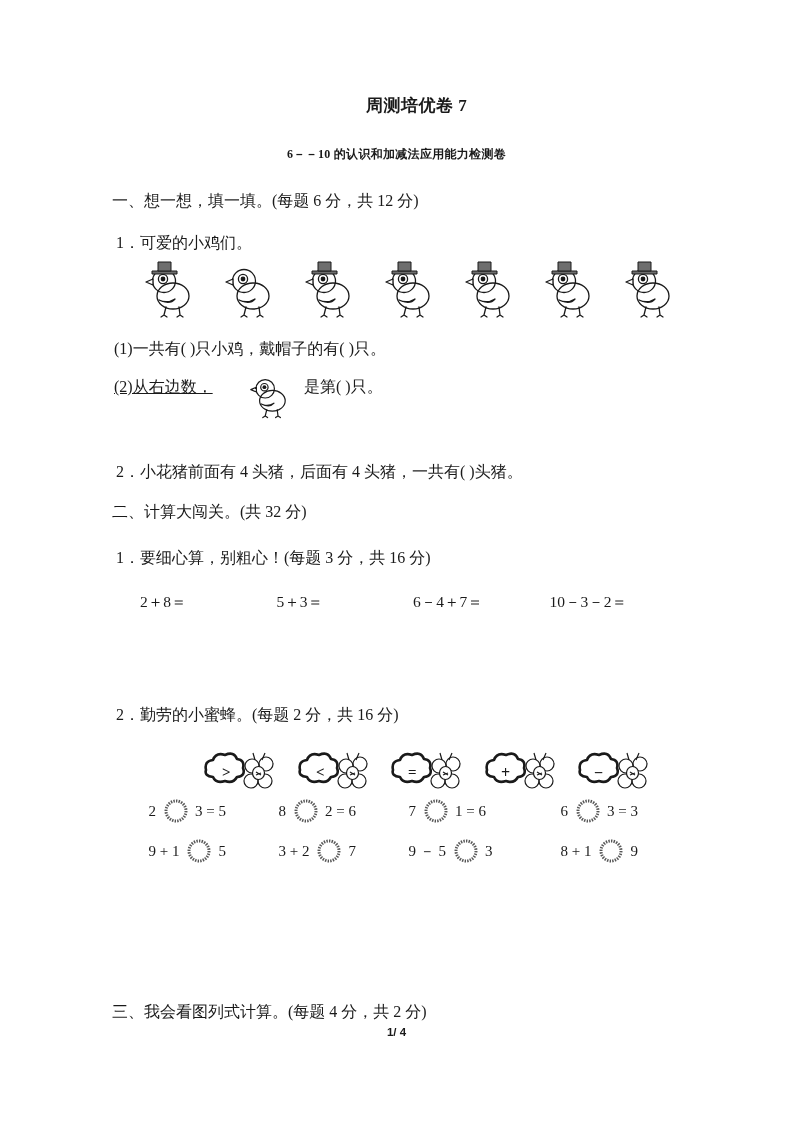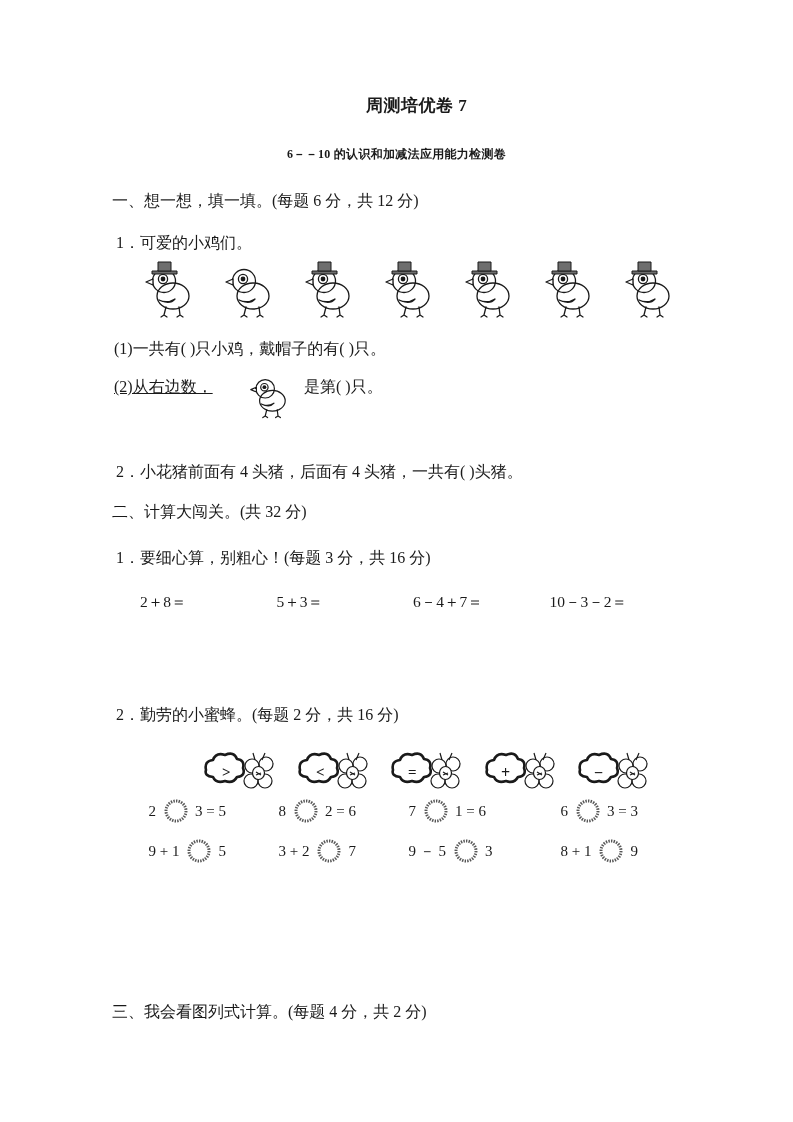--- a/index.html
+++ b/index.html
@@ -459,6 +459,7 @@
 
   <div class="line indent1" style="top:1003px;">三、我会看图列式计算。(每题 4 分，共 2 分)</div>
 
+  <div class="footer">1/ 4</div>
 
 </div>
 

